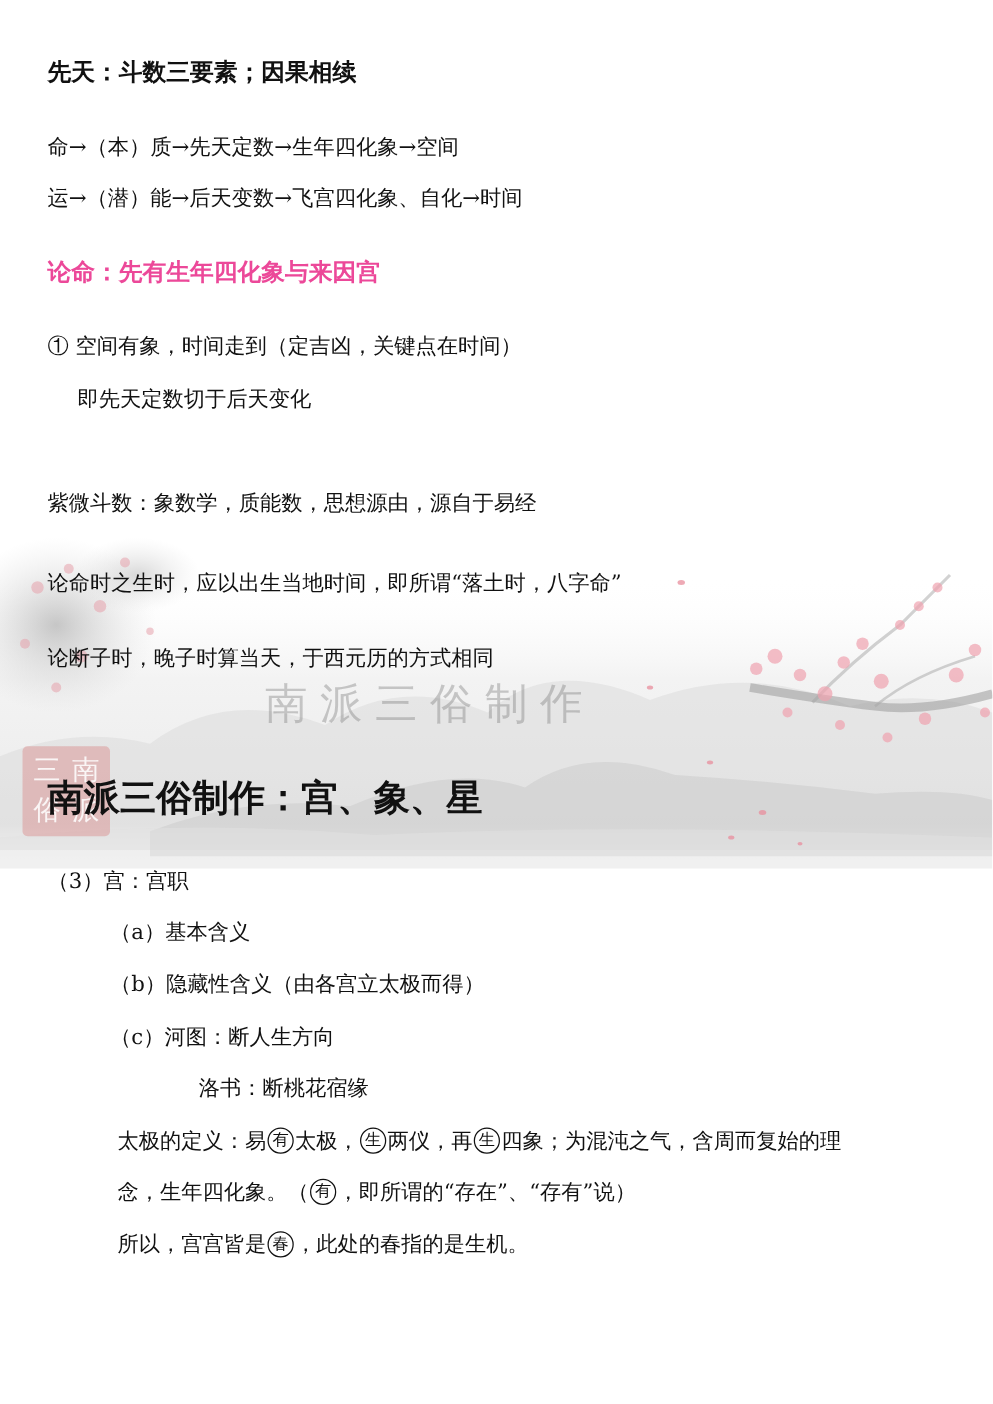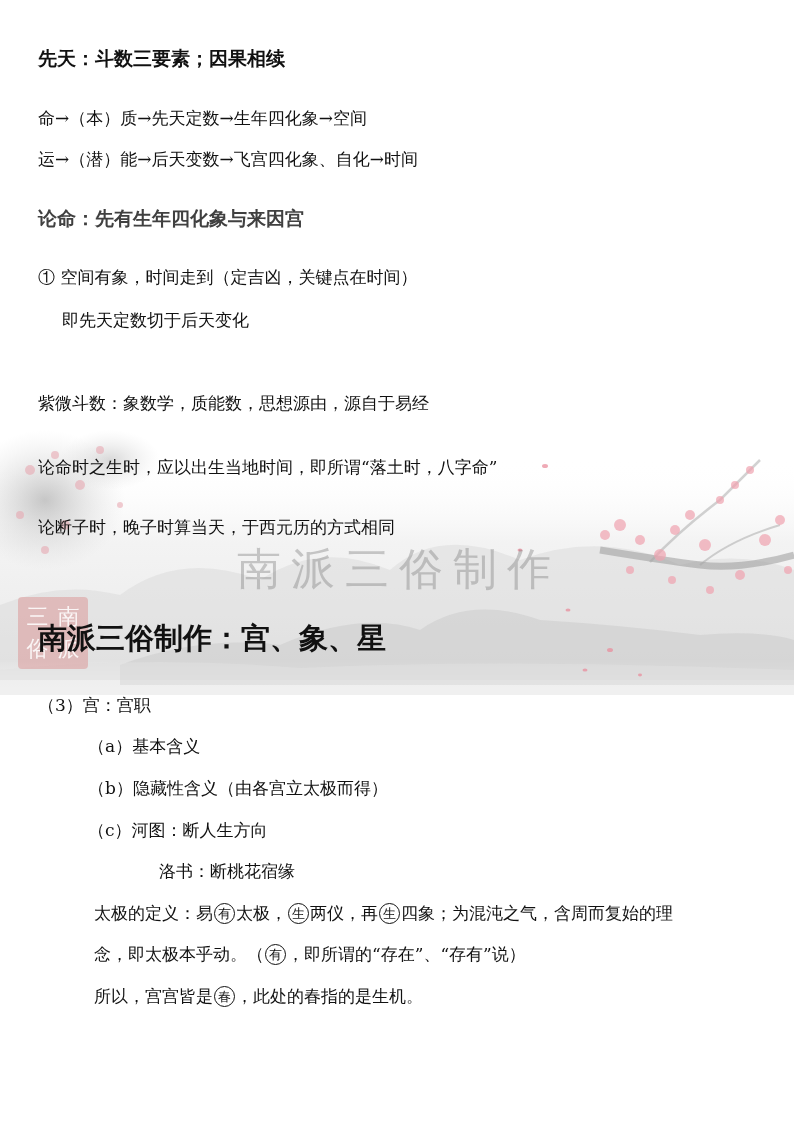--- a/index.html
+++ b/index.html
@@ -79,7 +79,7 @@
     font-weight: bold;
     font-size: 19px;
   }
-  .h-red { color: #404040; }
+  .h-red { color: #ec4899; }
   .h-big {
     font-family: "DejaVu Serif", "Liberation Serif", serif;
     font-weight: bold;

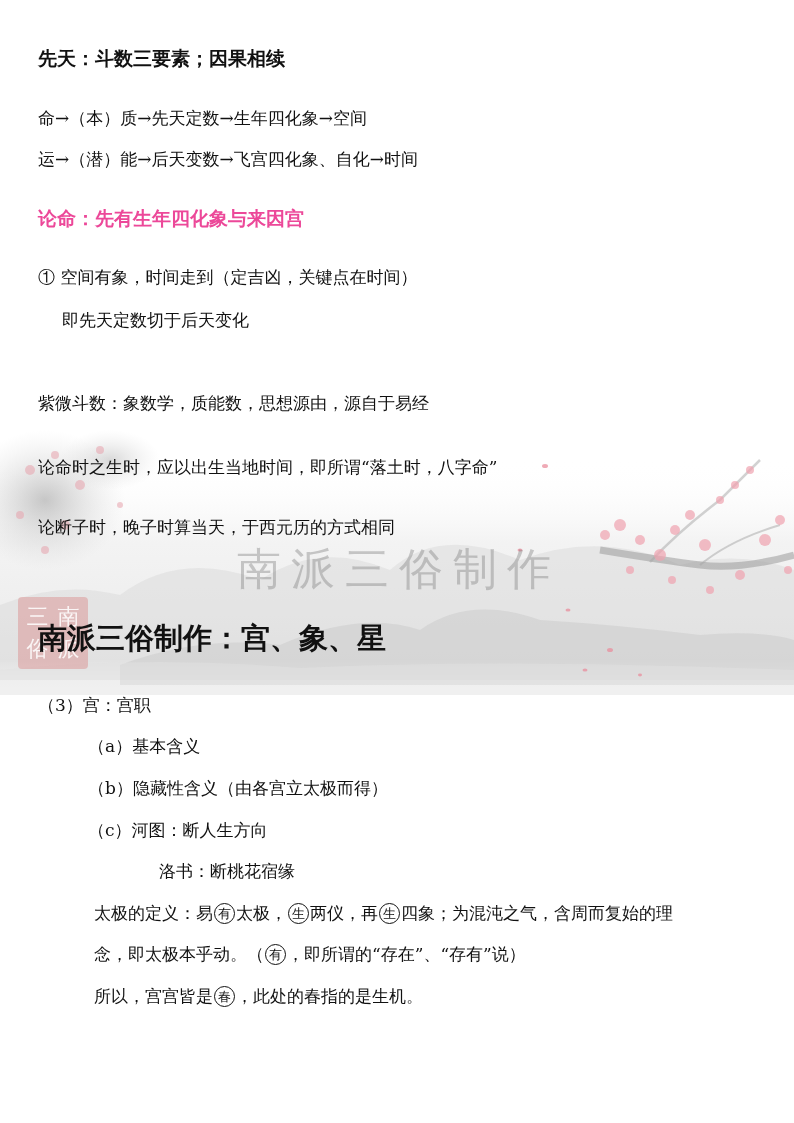--- a/index.html
+++ b/index.html
@@ -37,12 +37,11 @@
     left: 212px;
     top: 540px;
     font-family: "DejaVu Sans", "Liberation Sans", sans-serif;
-    font-size: 44px;
+    font-size: 34px;
     letter-spacing: 10px;
     color: rgba(120,120,120,0.38);
     z-index: 1;
     white-space: nowrap;
-    margin-left: 25px;
   }
   .seal {
     position: absolute;

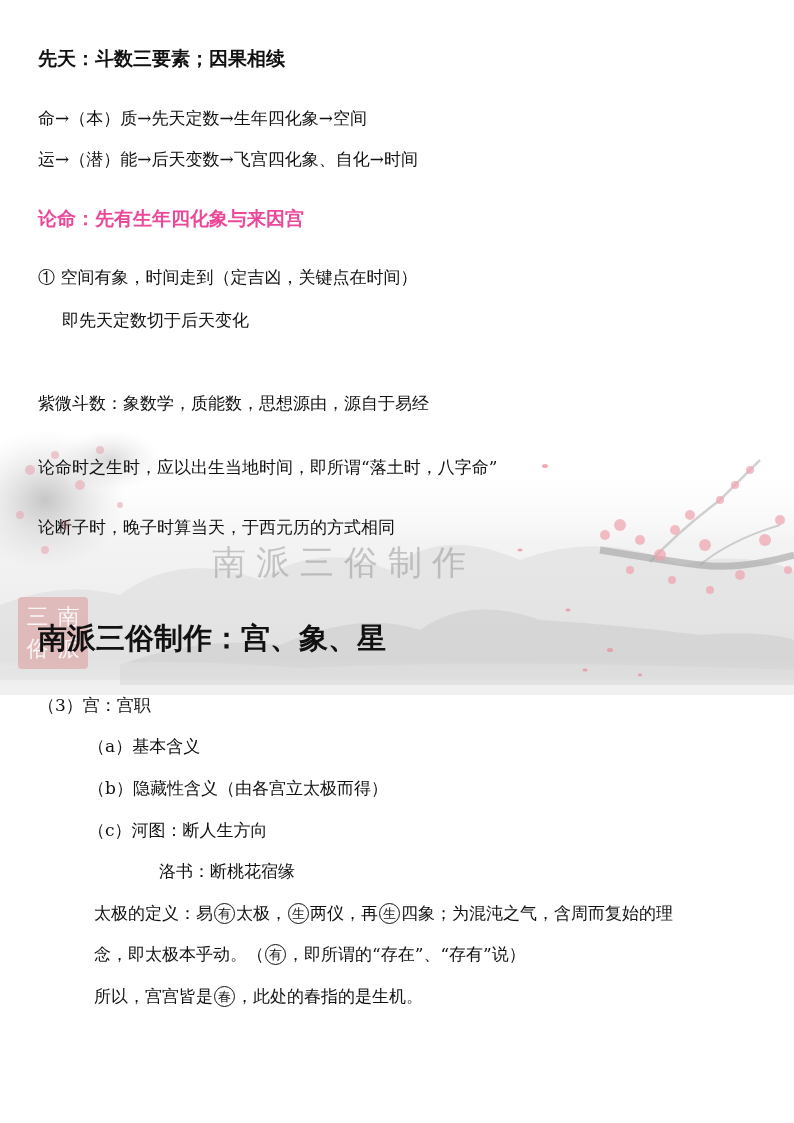--- a/index.html
+++ b/index.html
@@ -210,7 +210,7 @@
     <span>太极的定义：易</span><span class="circ">有</span><span>太极，</span><span class="circ">生</span><span>两仪，再</span><span class="circ">生</span><span>四象；为混沌之气，含周而复始的理</span>
   </div>
   <div class="line" style="left:94px; top:943px;">
-    <span>念，即太极本乎动。（</span><span class="circ">有</span><span>，即所谓的“存在”、“存有”说）</span>
+    <span>念，生年四化象。（</span><span class="circ">有</span><span>，即所谓的“存在”、“存有”说）</span>
   </div>
   <div class="line" style="left:94px; top:985px;">
     <span>所以，宫宫皆是</span><span class="circ">春</span><span>，此处的春指的是生机。</span>

